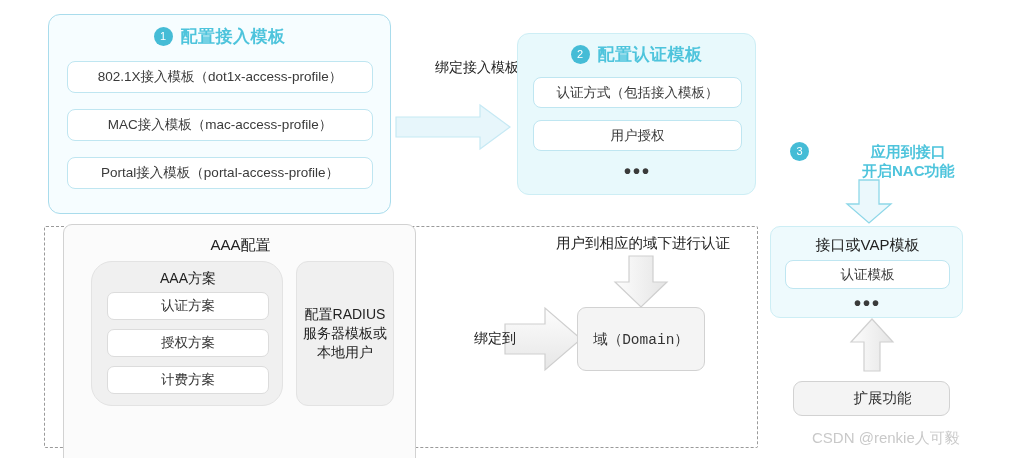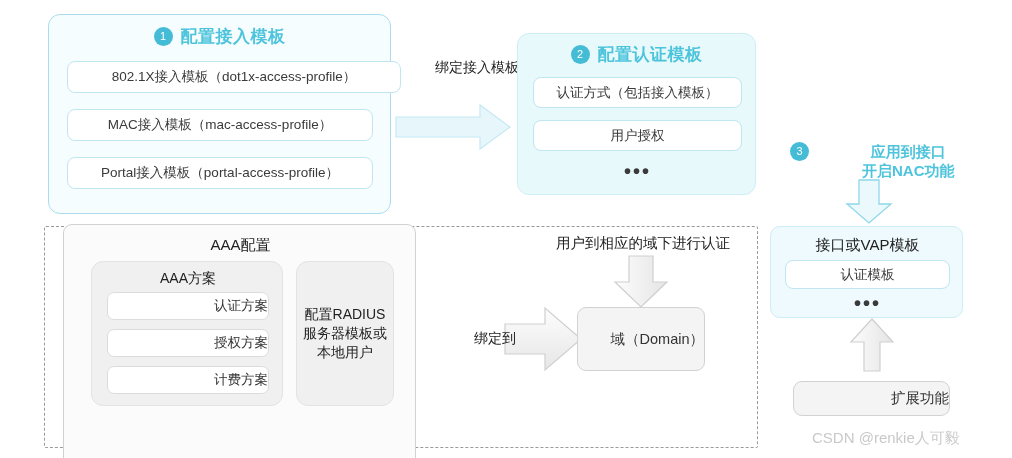--- a/index.html
+++ b/index.html
@@ -93,7 +93,7 @@
     <div class="step-title">配置接入模板</div>
   </div>
 
-  <div class="abs pill" style="left:18px;top:46px;width:334px;height:32px;">
+  <div class="abs pill" style="left:18px;top:46px;width:306px;height:32px;">
     <span>802.1X接入模板（dot1x-access-profile）</span>
   </div>
   <div class="abs pill" style="left:18px;top:94px;width:306px;height:32px;">

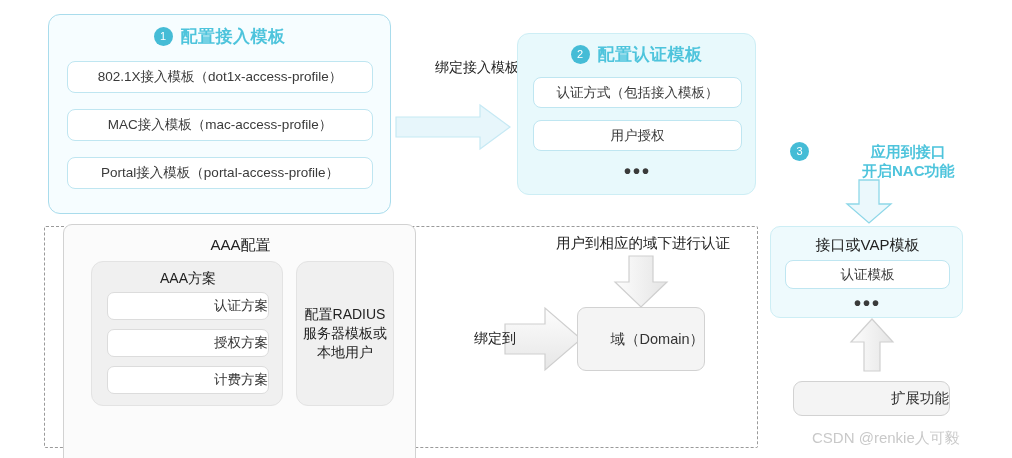--- a/index.html
+++ b/index.html
@@ -154,7 +154,7 @@
 <div class="abs gbox" style="left:63px;top:224px;width:353px;height:243px;">
   <div class="abs label-txt" style="left:0;top:10px;width:353px;font-size:15px;">AAA配置</div>
 
-  <div class="abs gbox-soft" style="left:27px;top:36px;width:192px;height:145px;">
+  <div class="abs gbox-soft" style="left:27px;top:36px;width:192px;height:145px;border-radius:21px;">
     <div class="abs label-txt" style="left:0;top:7px;width:192px;">AAA方案</div>
     <div class="abs gbox-white gtext" style="left:15px;top:30px;width:162px;height:28px;">
       <span>认证方案</span>

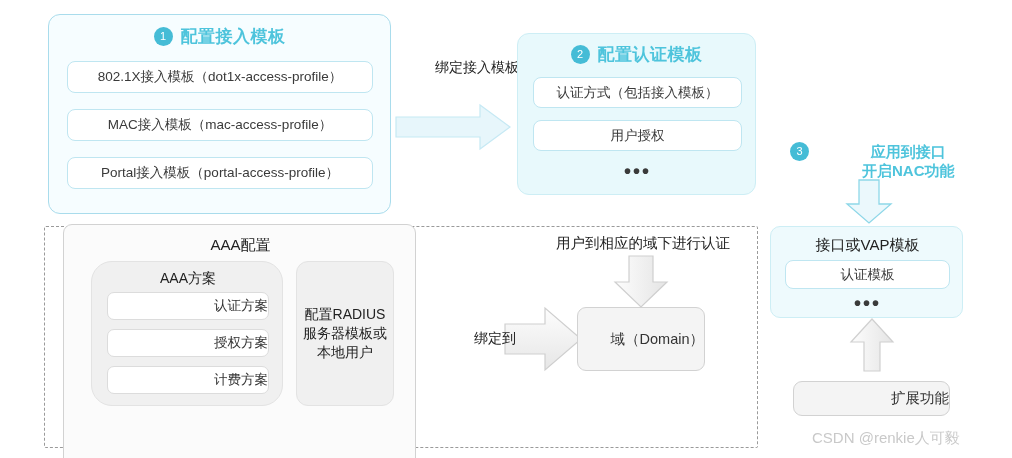--- a/index.html
+++ b/index.html
@@ -68,8 +68,8 @@
     border:1px solid #dcdcdc;border-radius:7px;background:#ffffff;
   }
   .gtext{
-    display:flex;align-items:center;justify-content:flex-end;text-align:center;
-    font-size:13.5px;color:#333333;
+    display:flex;align-items:center;justify-content:center;text-align:center;
+    font-size:13.5px;color:#333333;font-family:Liberation Mono, monospace;
   }
   .dashed-area{
     border:1px dashed #9a9a9a;border-radius:2px;background:transparent;

